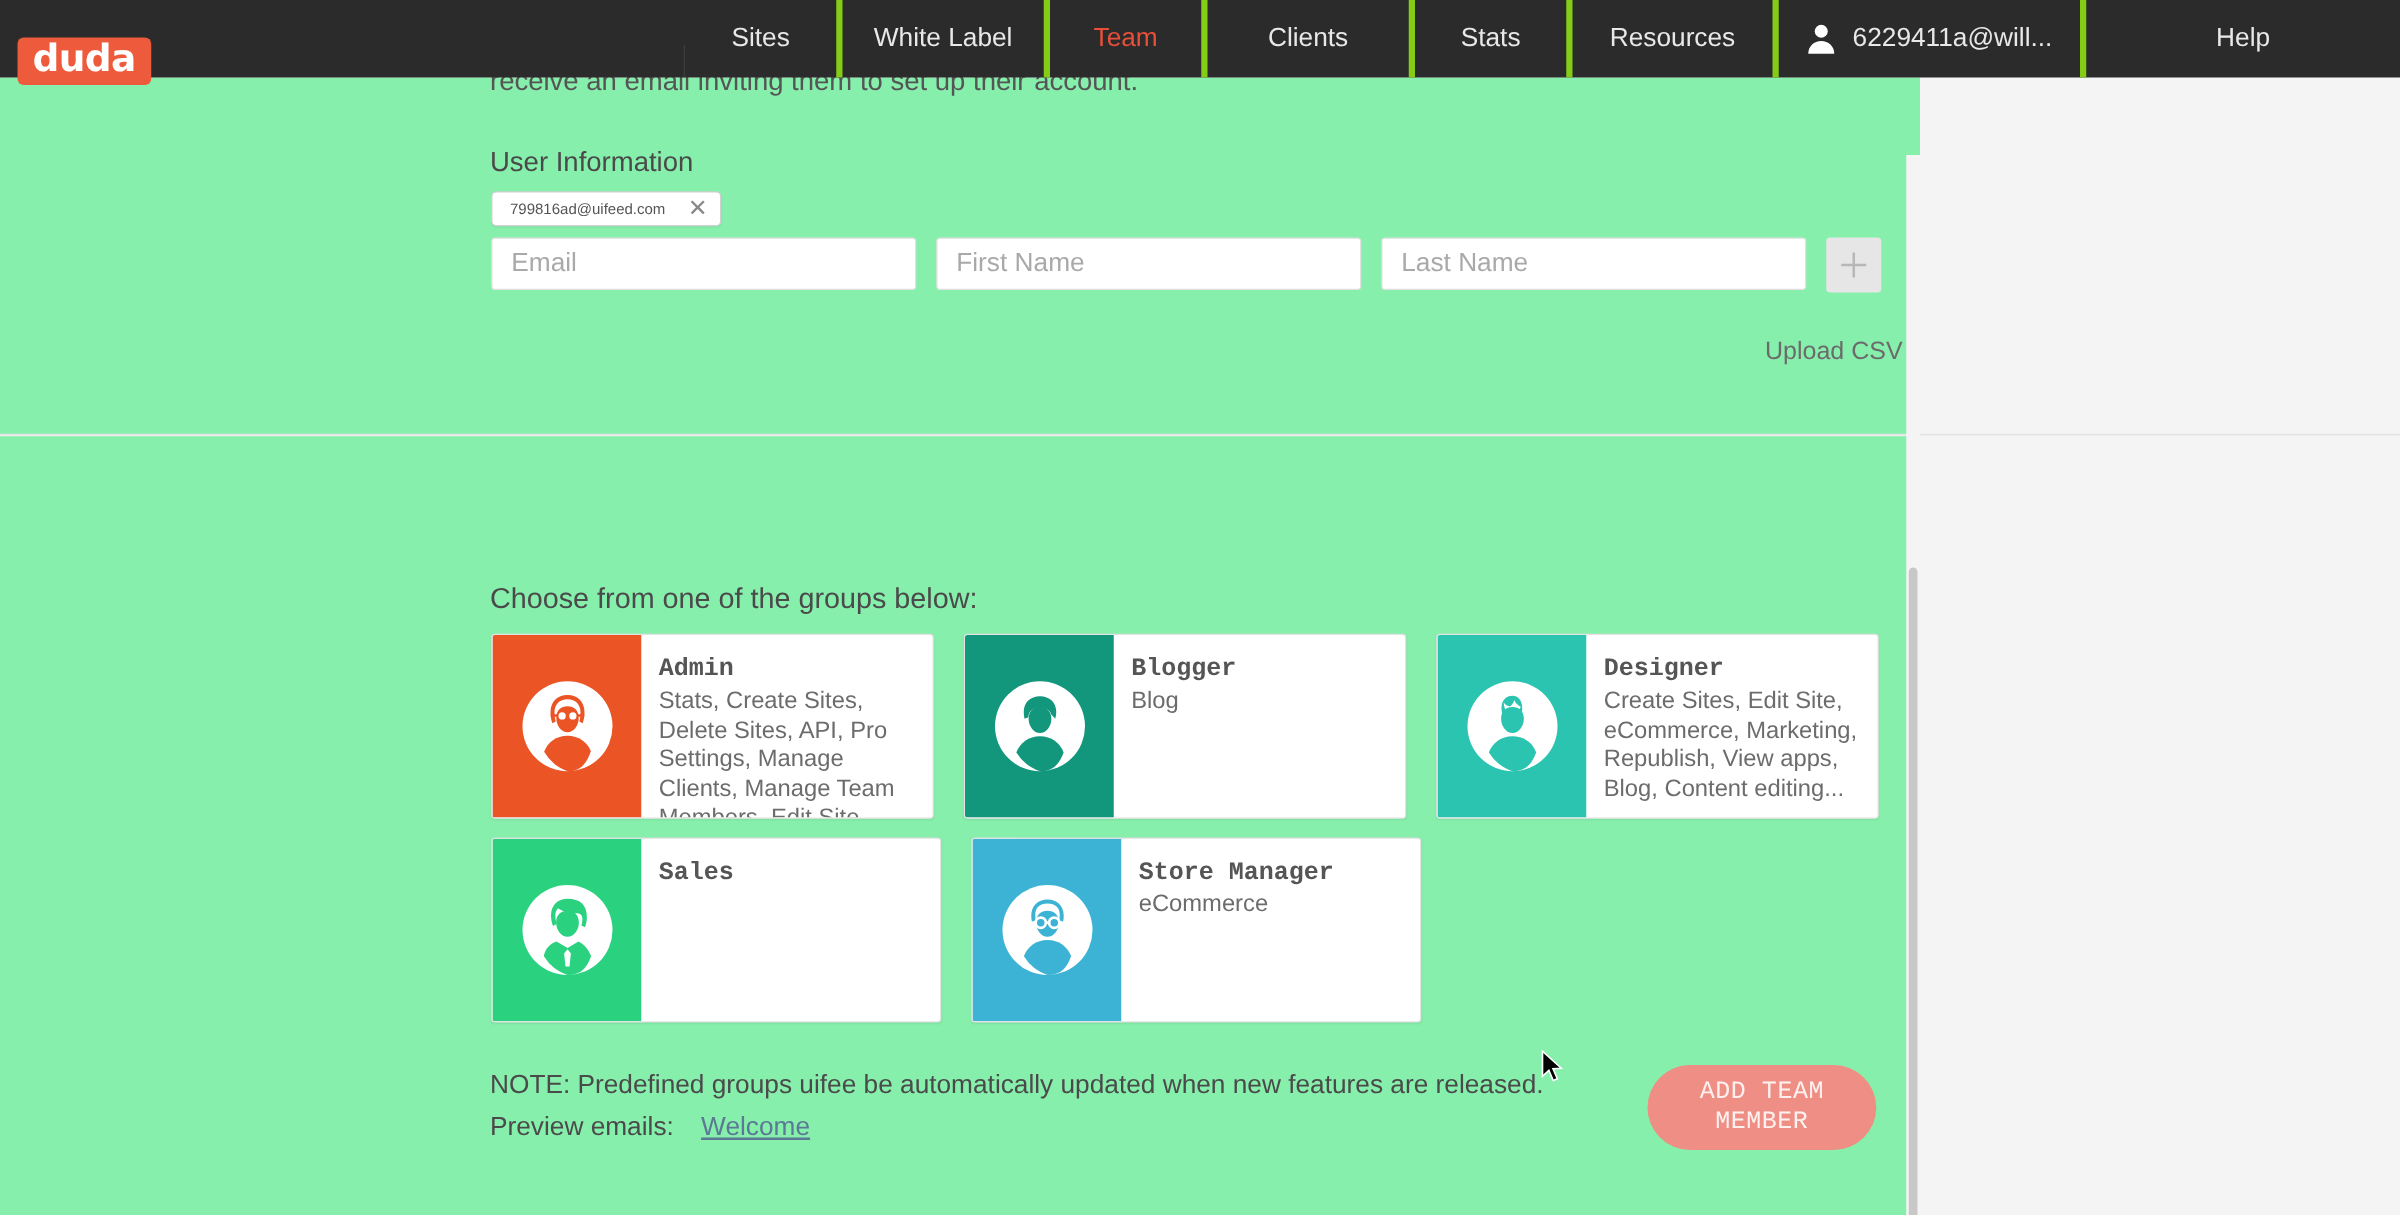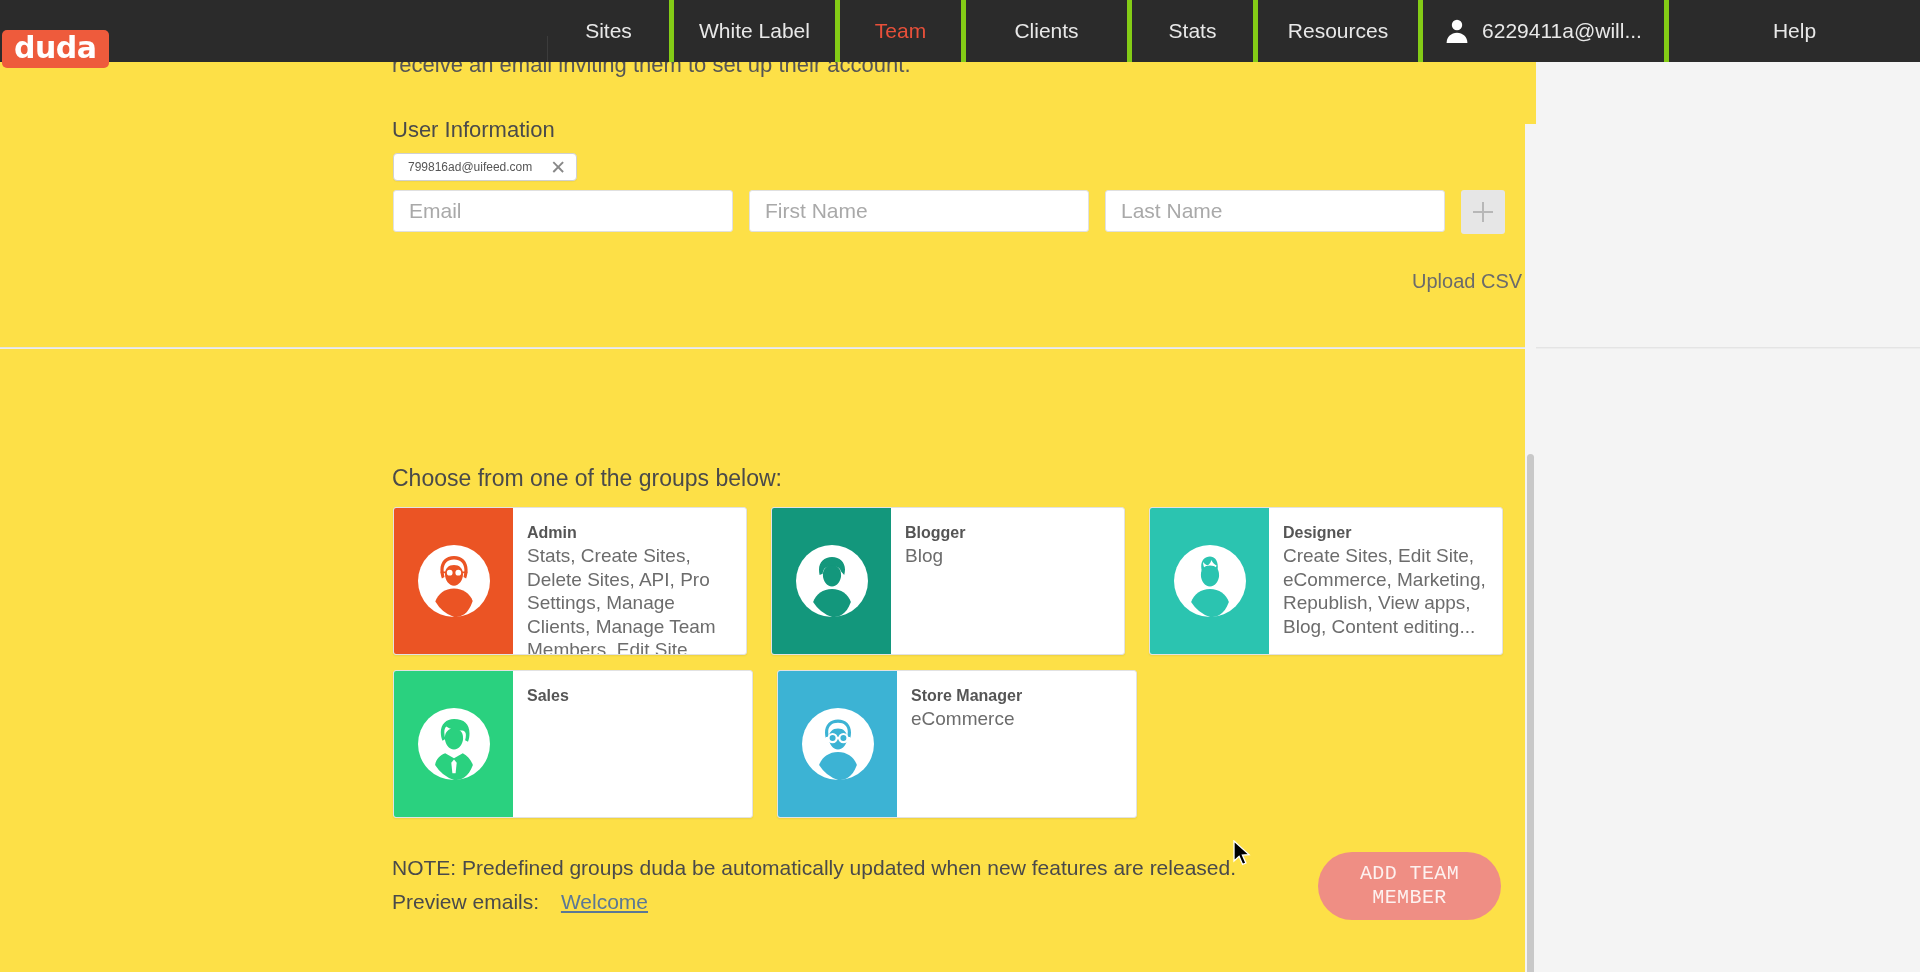--- a/index.html
+++ b/index.html
@@ -20,7 +20,7 @@
   }
   .logo-wrap {
     width: 548px; display: flex; align-items: center;
-    padding-left: 2px;
+    padding-left: 14px;
     border-right: 1px solid #3c3c3c;
     margin-top: 36px;
   }

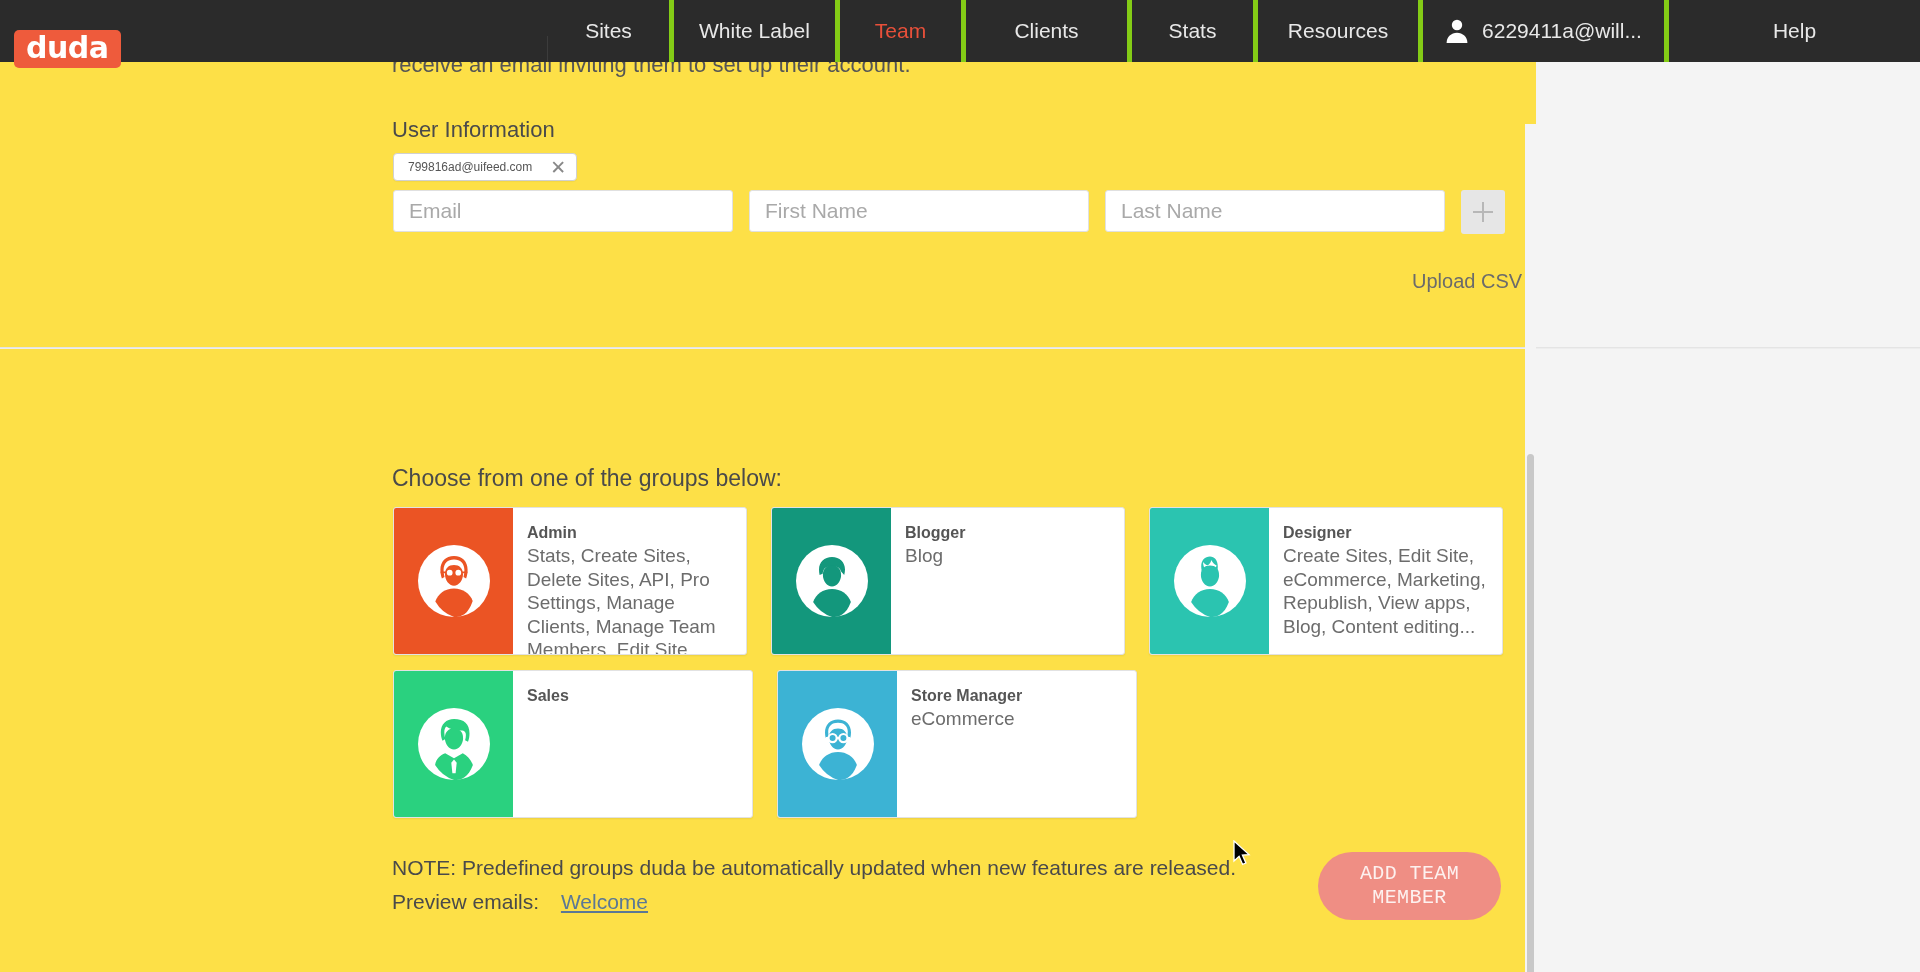--- a/index.html
+++ b/index.html
@@ -55,7 +55,7 @@
   .user-email { font-size: 21px; color: #e8e8e8; }
 
   
-  .page { position: absolute; top: 62px; left: 0; width: 1536px; height: 910px; background: #fde047; }
+  .page { position: absolute; top: 62px; left: 0; width: 1536px; height: 910px; background: #86efac; }
 
   .cut-text {
     position: absolute; left: 392px; top: -10px;

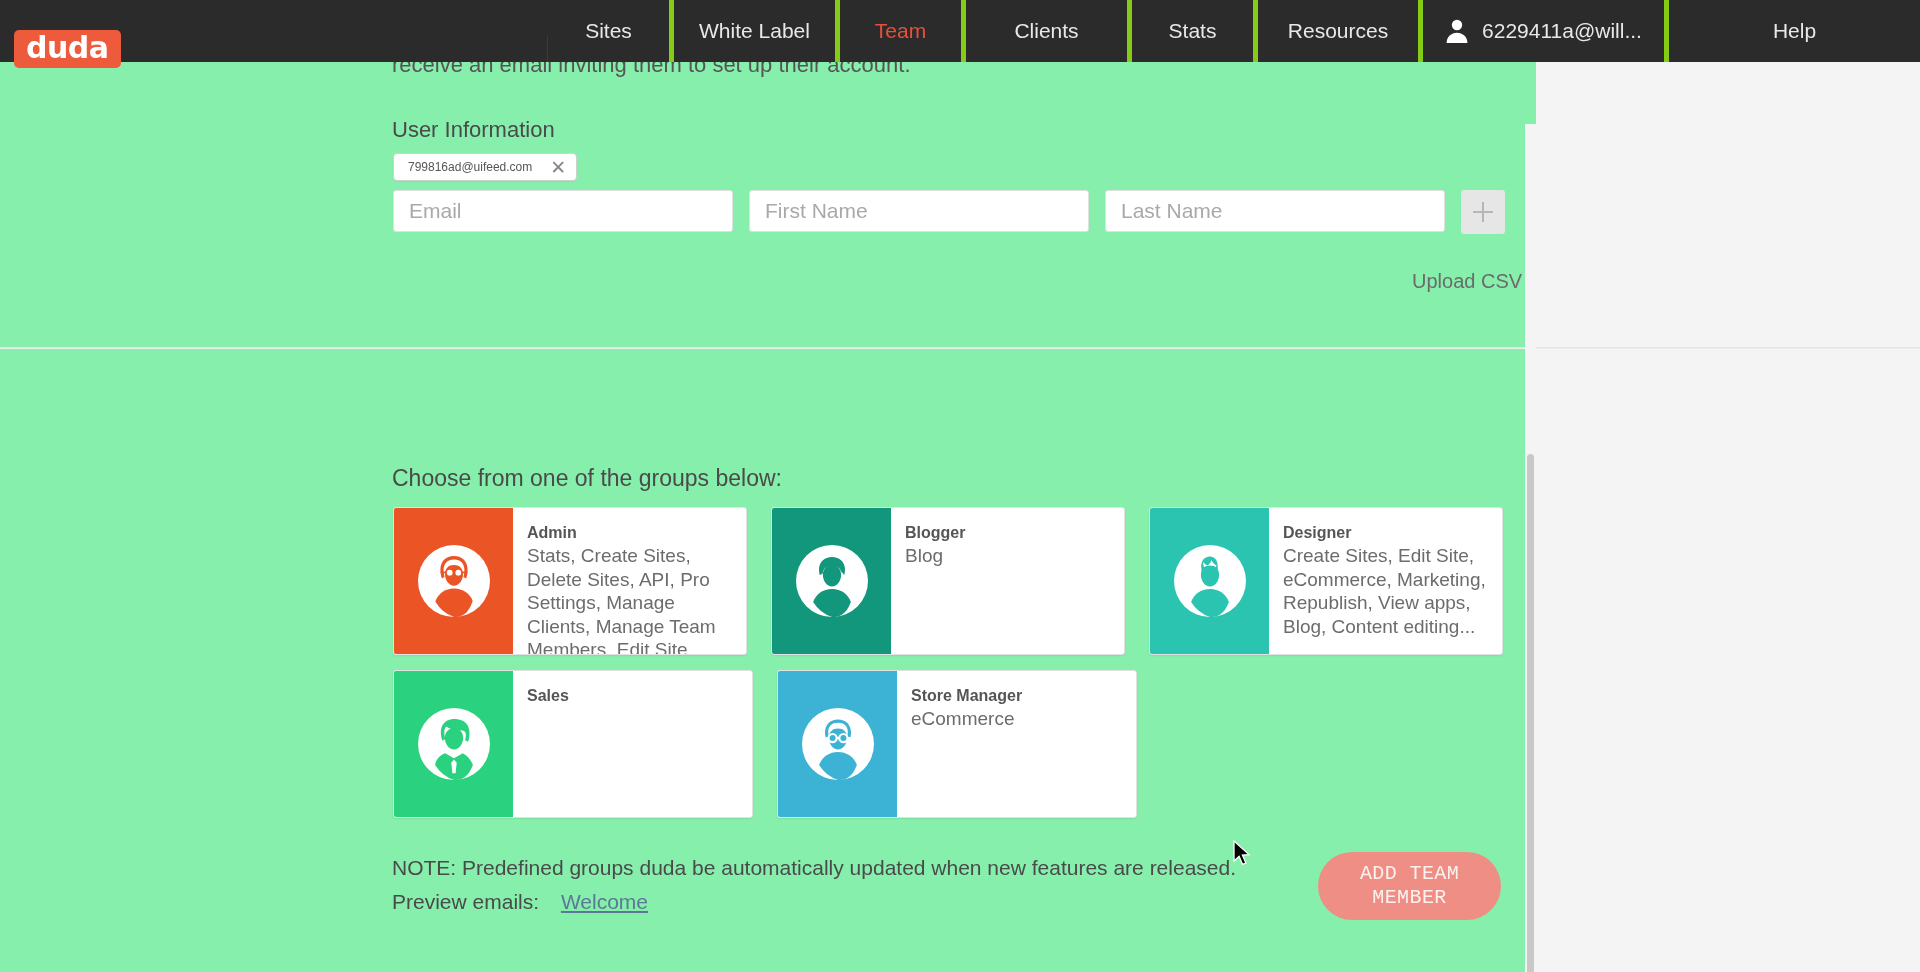--- a/index.html
+++ b/index.html
@@ -145,7 +145,7 @@
     display: flex; align-items: center; justify-content: center;
   }
   .card-body { flex: 1 1 auto; padding: 16px 14px 8px 14px; overflow: hidden; }
-  .card-title { font-size: 16px; font-weight: bold; color: #555; margin-bottom: 2px; }
+  .card-title { font-size: 20px; font-weight: bold; color: #555; margin-bottom: 2px; font-family: Liberation Mono, monospace; }
   .card-desc { font-size: 19px; color: #6c6c6c; line-height: 1.24; }
 
   

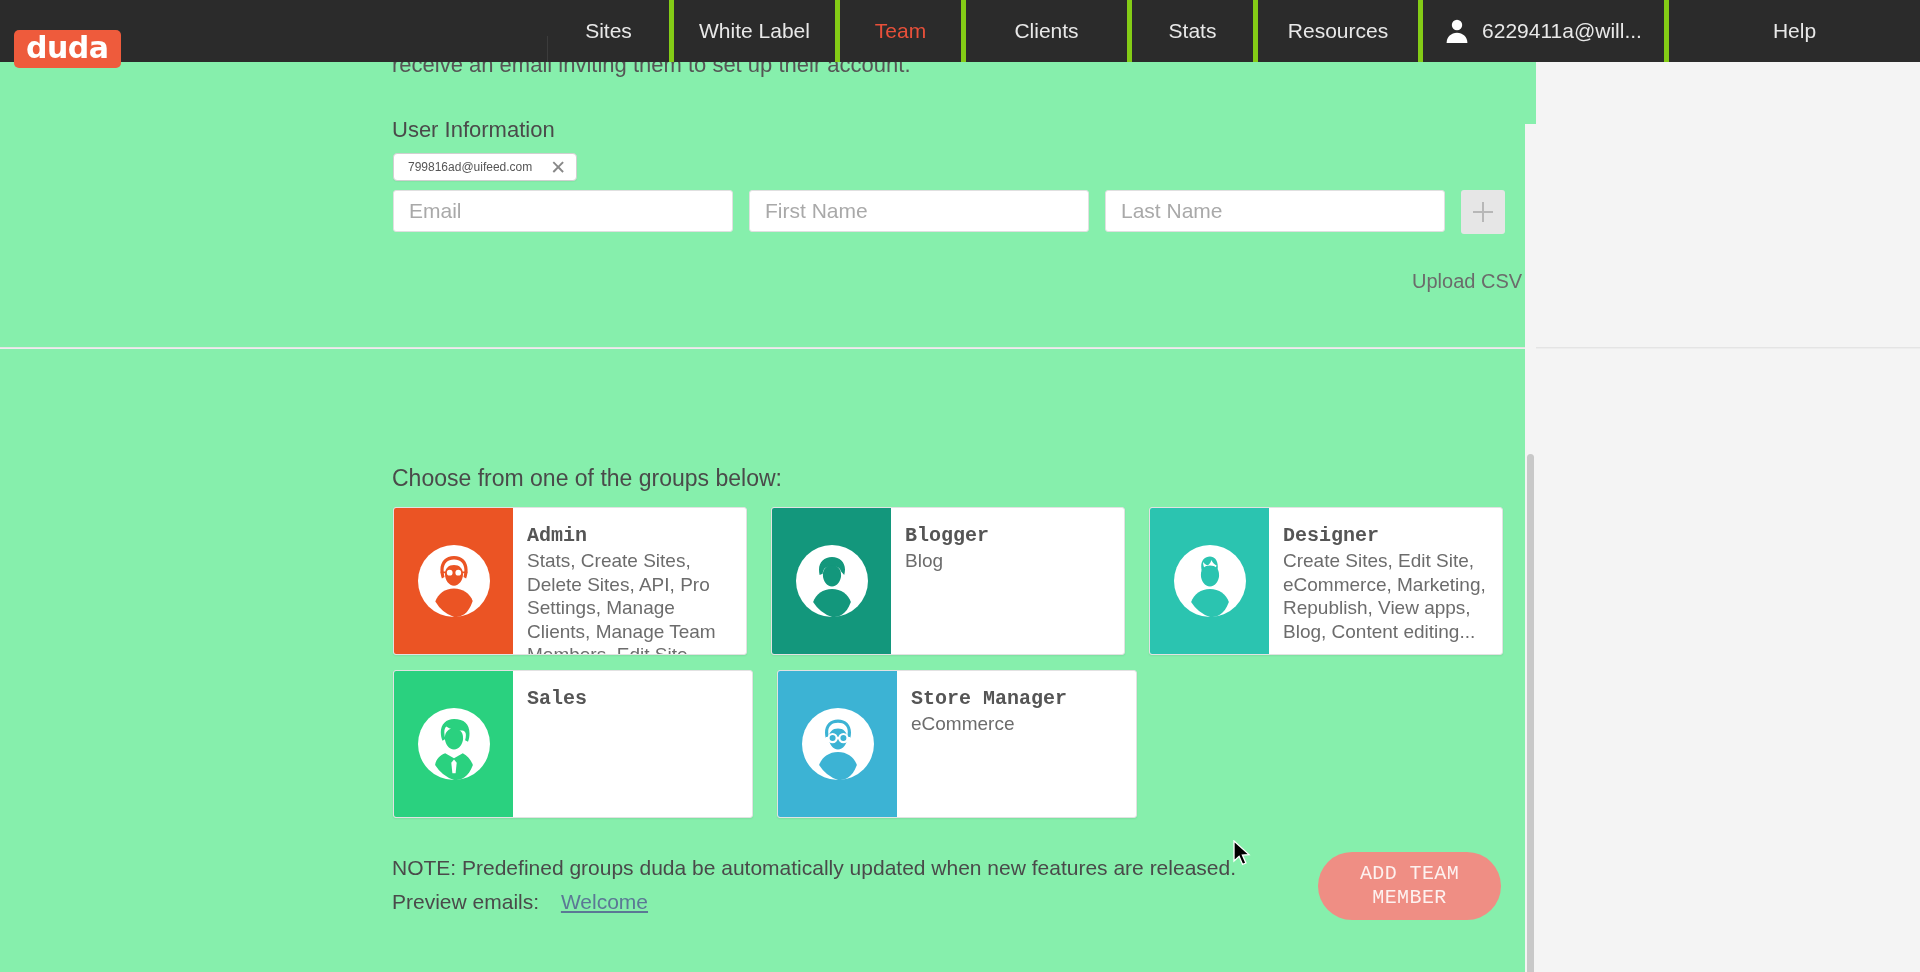--- a/index.html
+++ b/index.html
@@ -346,7 +346,7 @@
   </div>
 
   <div class="note">
-    <div>NOTE: Predefined groups duda be automatically updated when new features are released.</div>
+    <div>NOTE: Predefined groups uifee be automatically updated when new features are released.</div>
     <div class="preview-line">
       <span>Preview emails:</span>
       <span class="welcome-link">Welcome</span>

